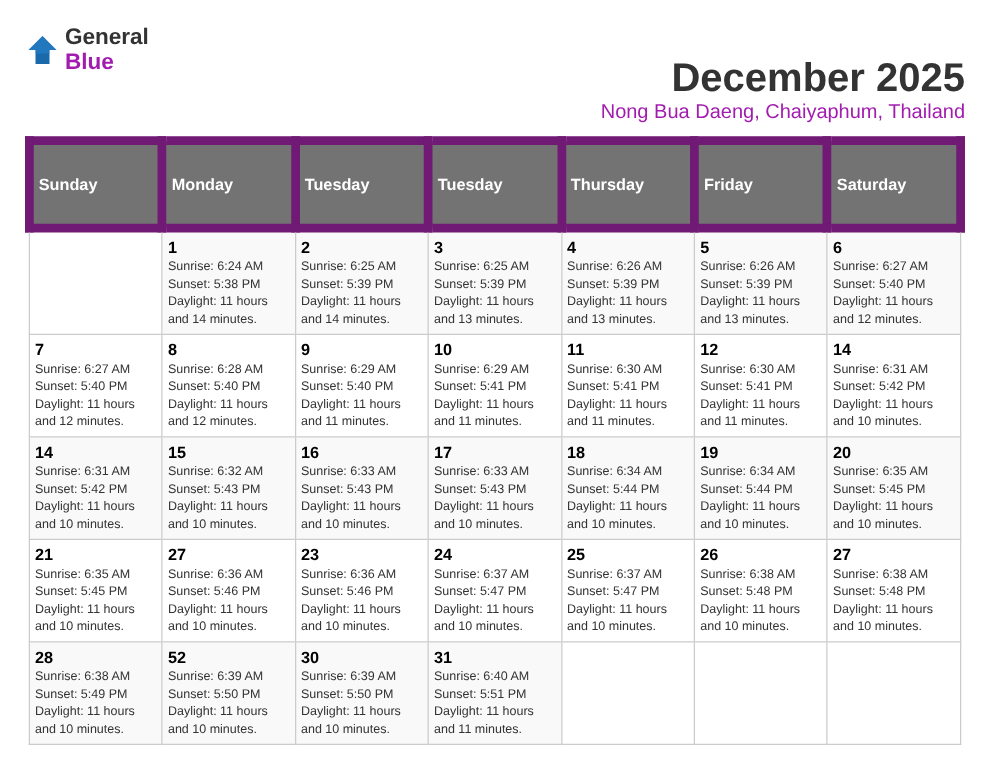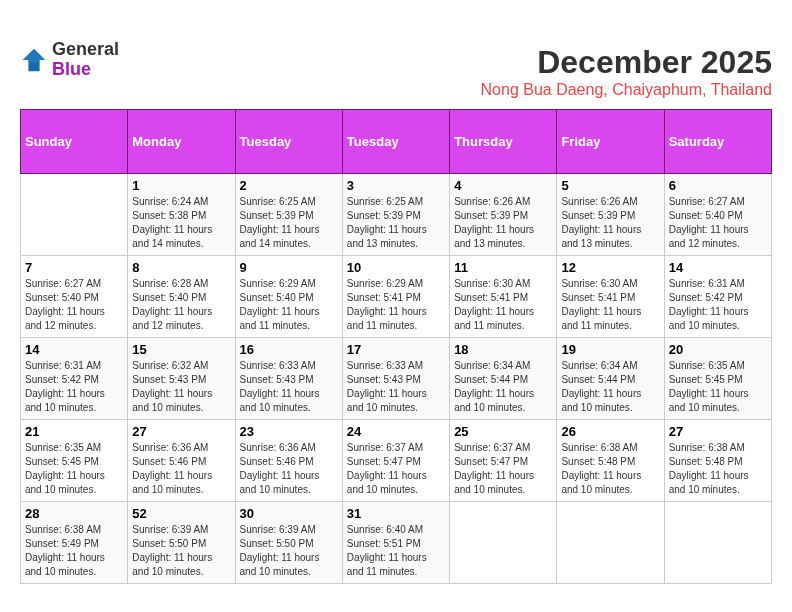--- a/index.html
+++ b/index.html
@@ -12,7 +12,7 @@
     }
     .header {
       display: flex;
-      align-items: center;
+      align-items: flex-start;
       justify-content: space-between;
       margin-bottom: 10px;
     }

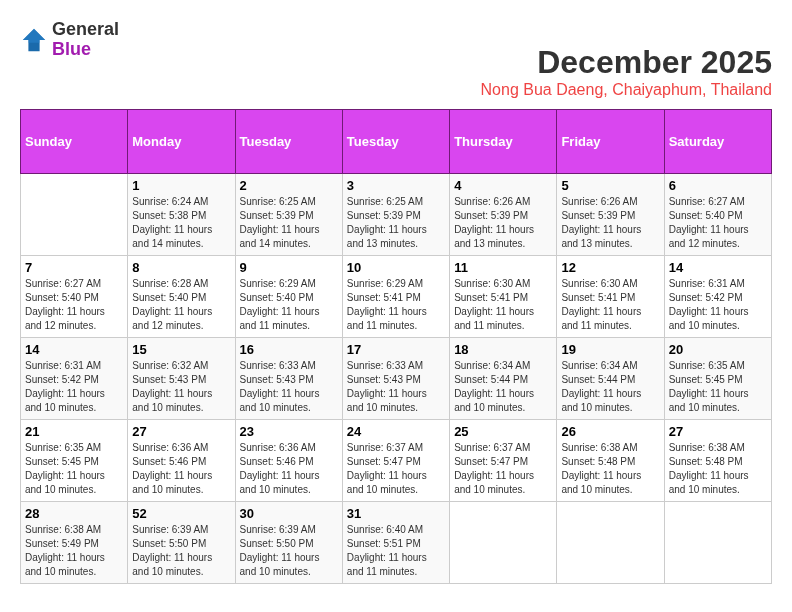--- a/index.html
+++ b/index.html
@@ -44,7 +44,7 @@
     }
     .subtitle {
       font-size: 16px;
-      color: #ef4444;
+      color: #a21caf;
     }
     table {
       width: 100%;

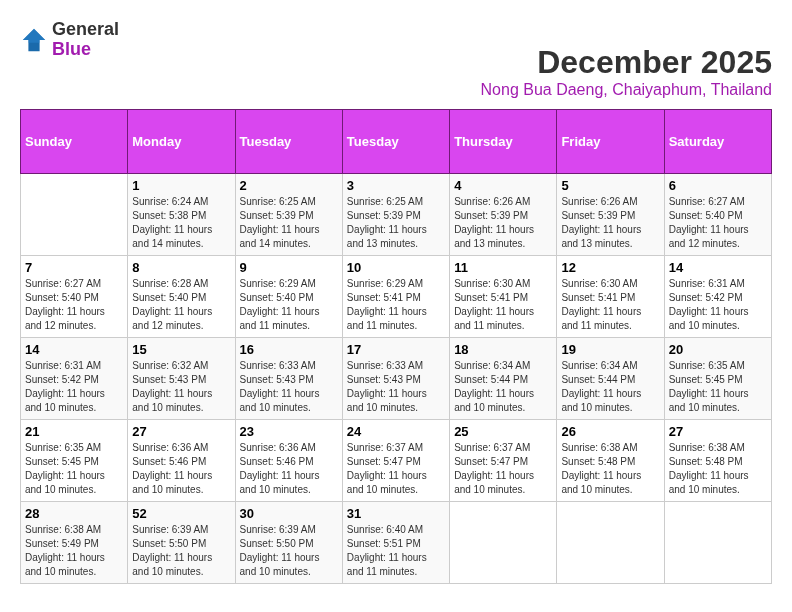--- a/index.html
+++ b/index.html
@@ -52,13 +52,13 @@
       font-size: 11px;
     }
     thead tr th {
-      background: #d946ef;
+      background: #737373;
       color: #fff;
       padding: 24px 4px;
       text-align: left;
       font-size: 13px;
       font-weight: bold;
-      border: 1px solid #701a75;
+      border: 7px solid #701a75;
     }
     tbody tr td {
       border: 1px solid #ccc;

